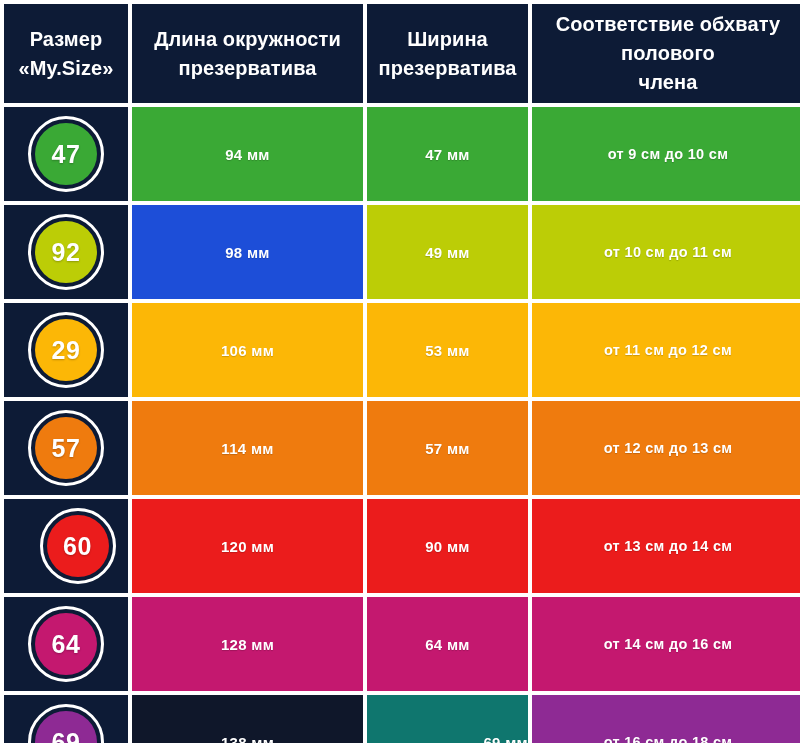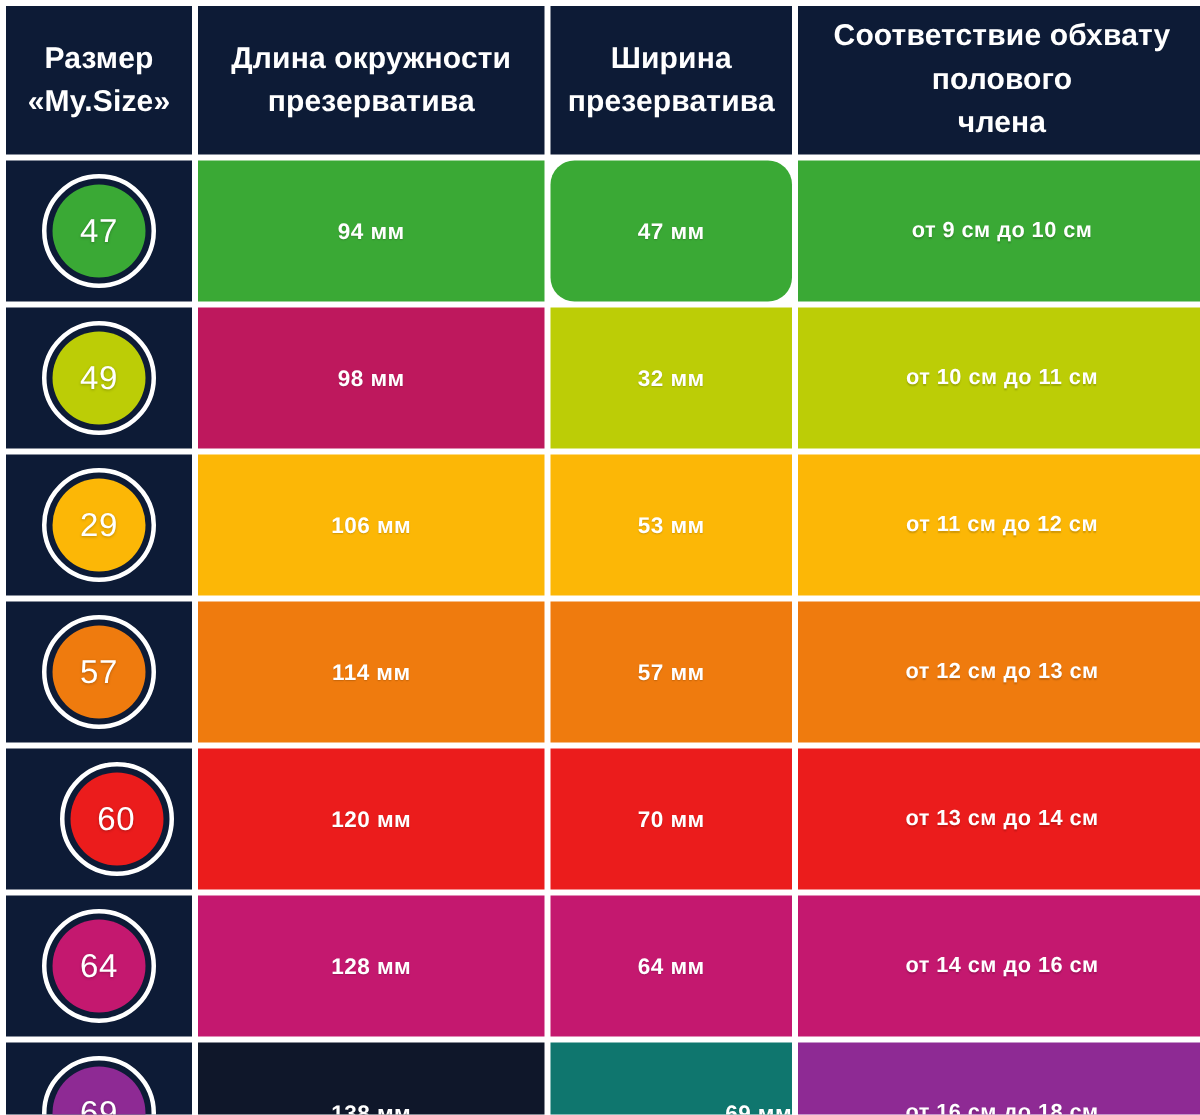--- a/index.html
+++ b/index.html
@@ -113,8 +113,8 @@
 
   .badge-label {
     color: #ffffff;
-    font-size: 22px;
-    font-weight: 400;
+    font-size: 25px;
+    font-weight: 700;
     line-height: 1;
     letter-spacing: 0.5px;
     text-shadow: 0 1px 2px rgba(0,0,0,0.25);

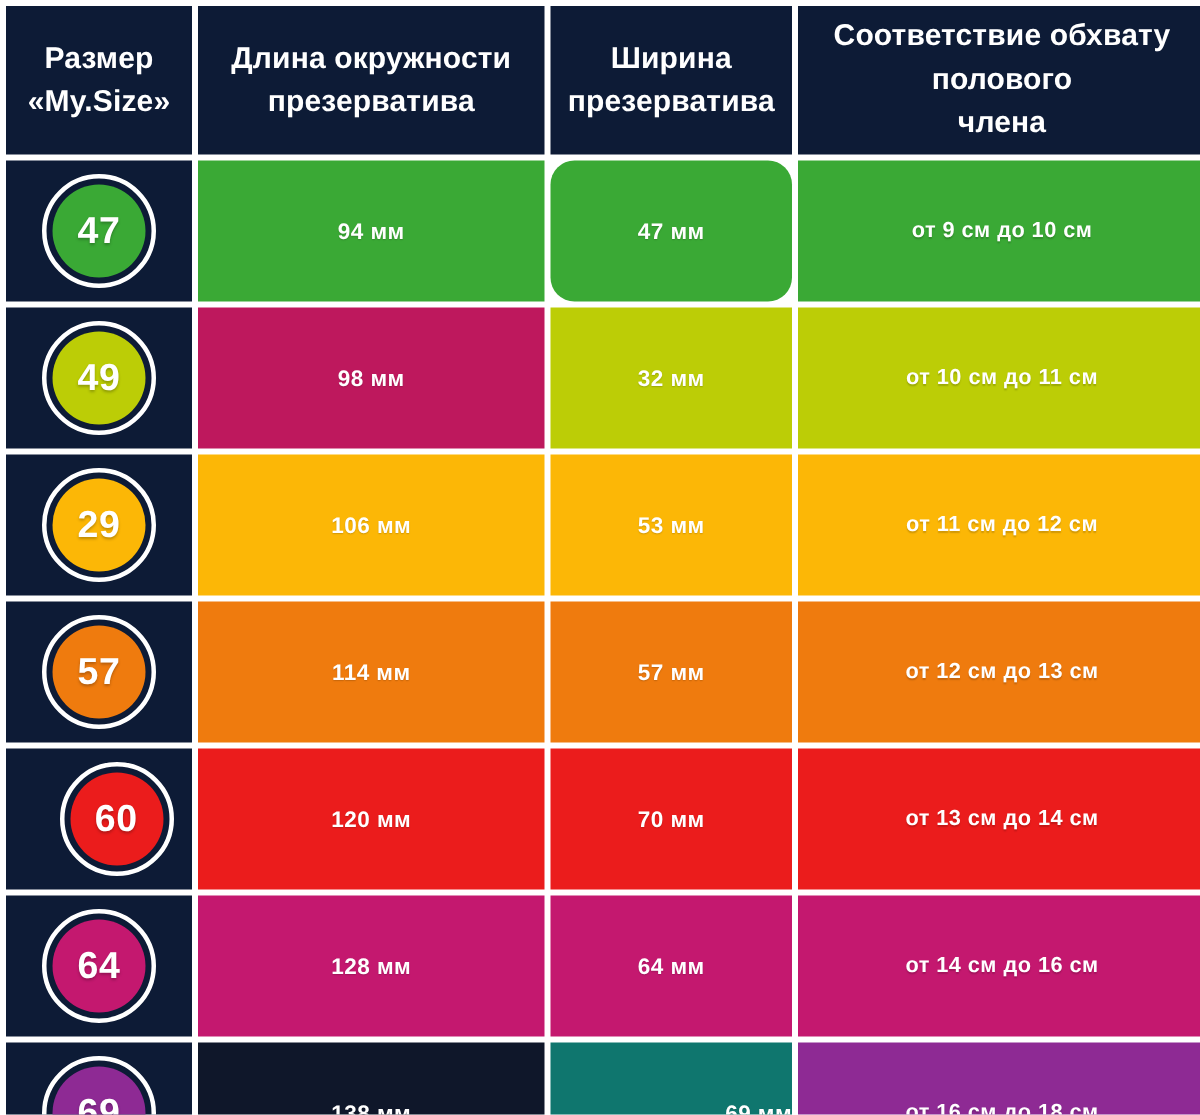--- a/index.html
+++ b/index.html
@@ -163,7 +163,7 @@
             </div>
           </td>
           <td class="cell-value" style="background: rgb(58, 169, 53);">94 мм</td>
-          <td class="cell-value" style="background: rgb(58, 169, 53); border-radius: 16px;">47 мм</td>
+          <td class="cell-value" style="background: rgb(58, 169, 53);">47 мм</td>
           <td class="cell-girth" style="background: rgb(58, 169, 53);">от 9 см до 10 см</td>
         </tr>
         <tr>

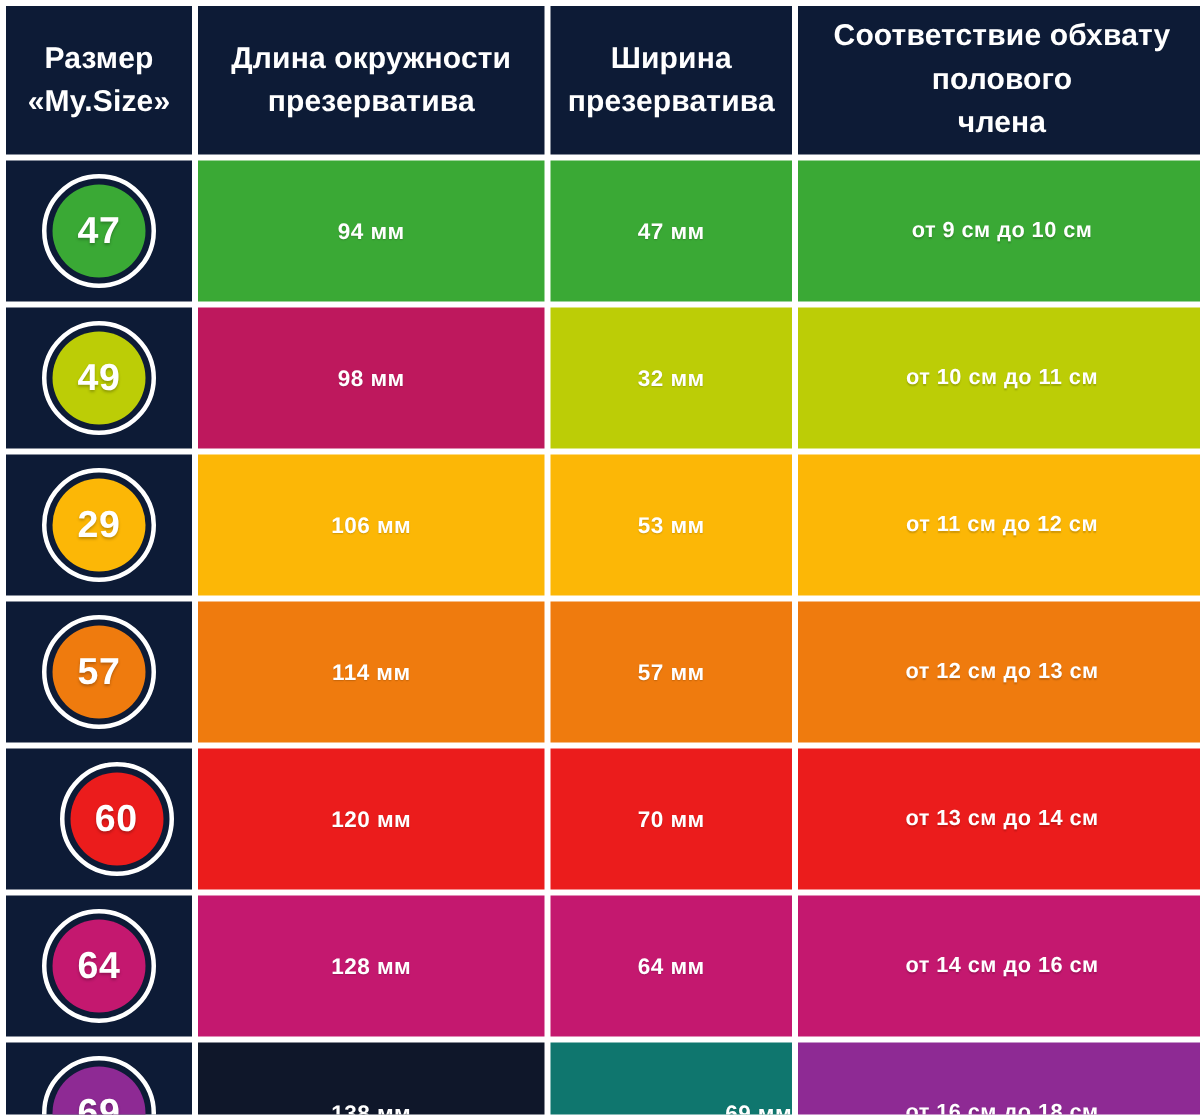--- a/index.html
+++ b/index.html
@@ -171,7 +171,7 @@
             <div class="badge-holder">
               <div class="badge">
                 <div class="badge-inner" style="background: rgb(188, 205, 6);">
-                  <span class="badge-label">49</span>
+                  <span class="badge-label">92</span>
                 </div>
               </div>
             </div>

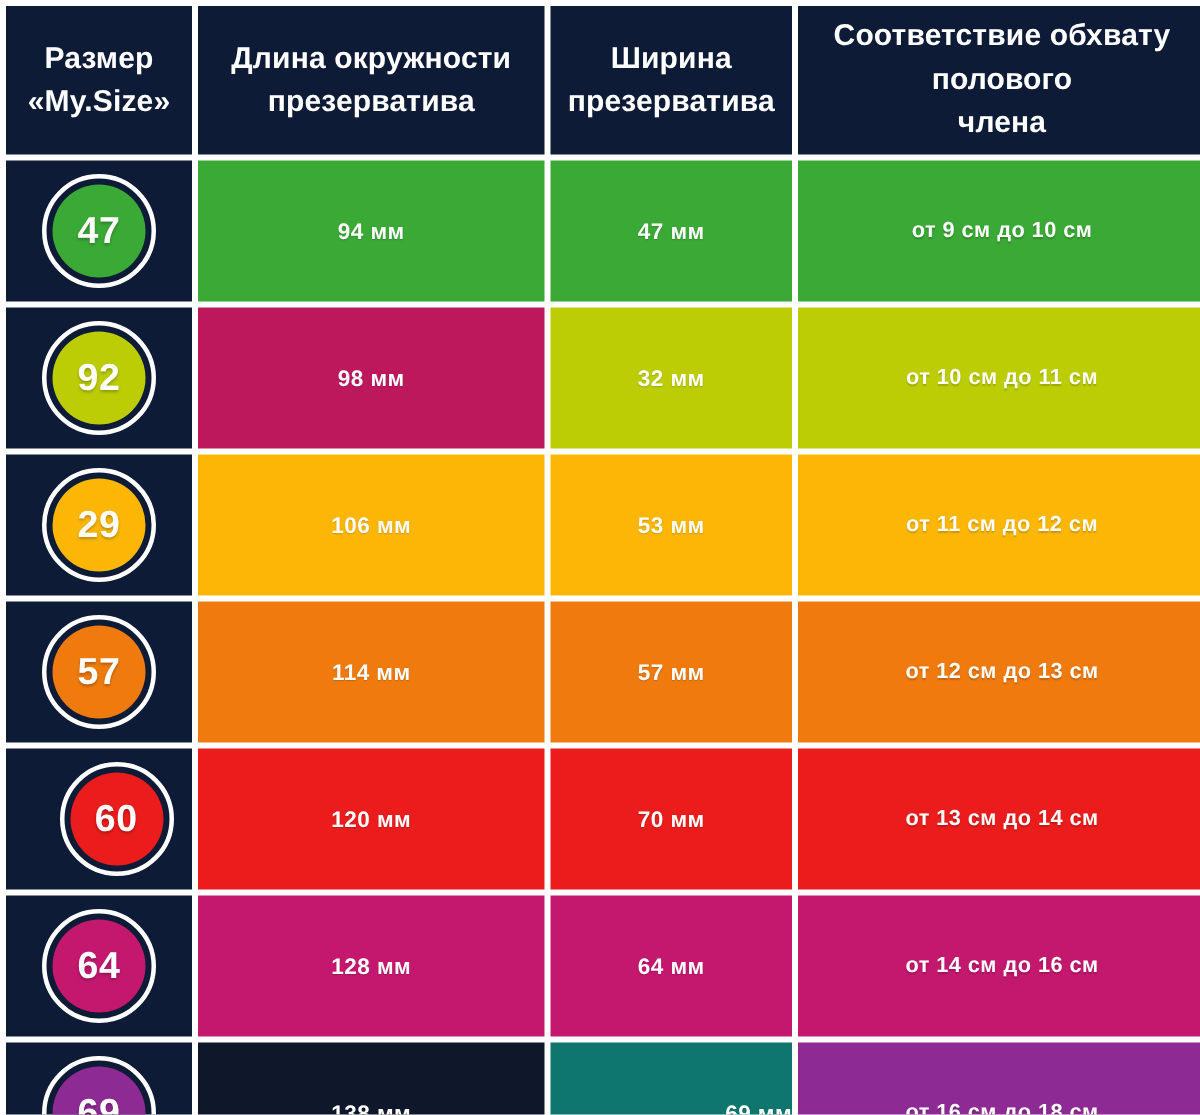--- a/index.html
+++ b/index.html
@@ -176,7 +176,7 @@
               </div>
             </div>
           </td>
-          <td class="cell-value" style="background: #be185d;">98 мм</td>
+          <td class="cell-value" style="background: #1d4ed8;">98 мм</td>
           <td class="cell-value" style="background: rgb(188, 205, 6);">32 мм</td>
           <td class="cell-girth" style="background: rgb(188, 205, 6);">от 10 см до 11 см</td>
         </tr>

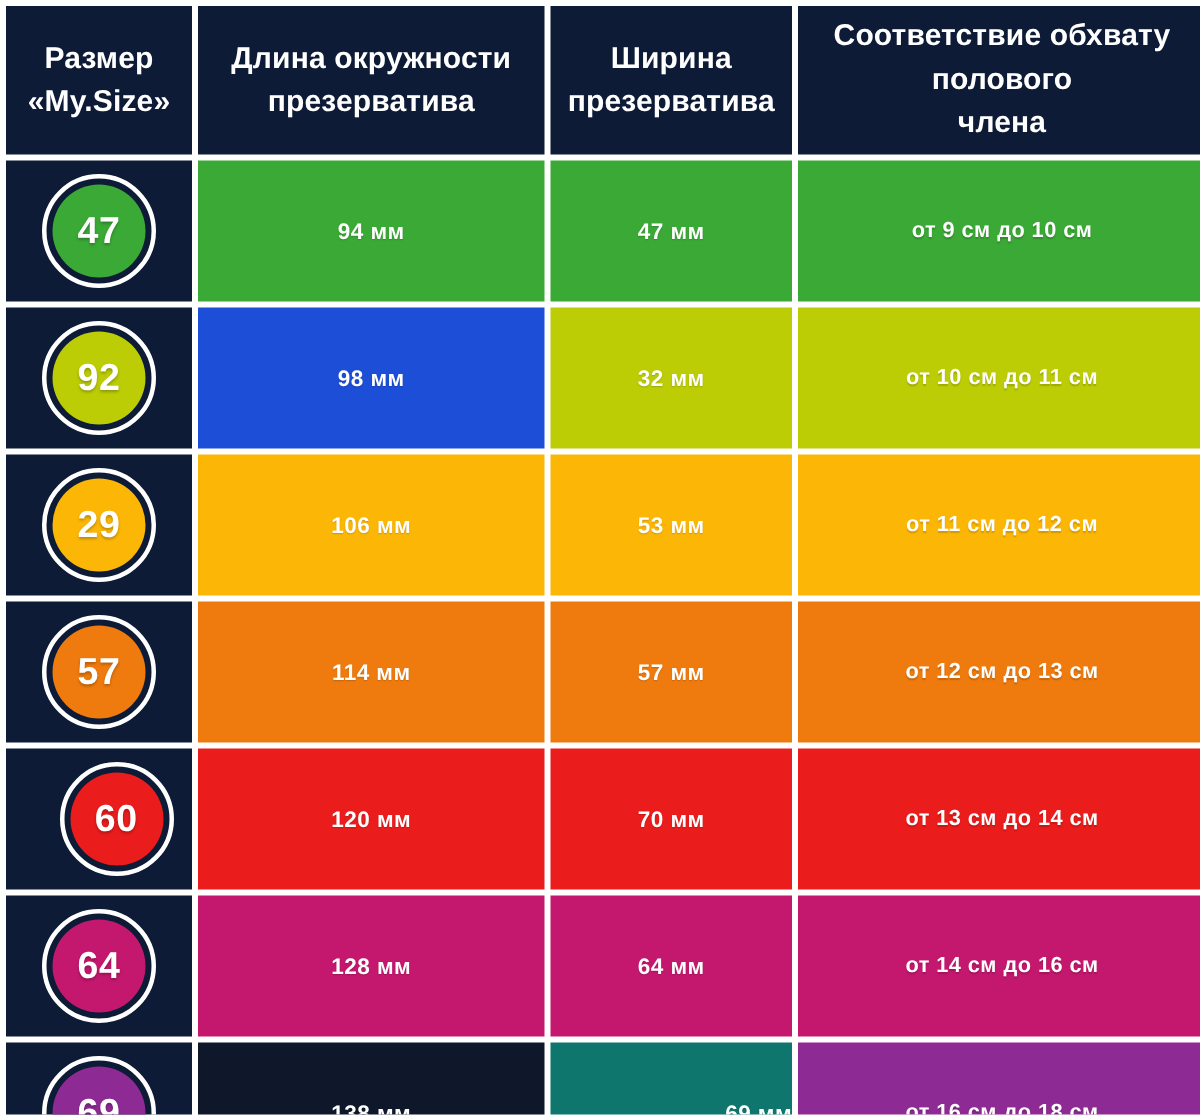--- a/index.html
+++ b/index.html
@@ -177,7 +177,7 @@
             </div>
           </td>
           <td class="cell-value" style="background: #1d4ed8;">98 мм</td>
-          <td class="cell-value" style="background: rgb(188, 205, 6);">32 мм</td>
+          <td class="cell-value" style="background: rgb(188, 205, 6);">49 мм</td>
           <td class="cell-girth" style="background: rgb(188, 205, 6);">от 10 см до 11 см</td>
         </tr>
         <tr>

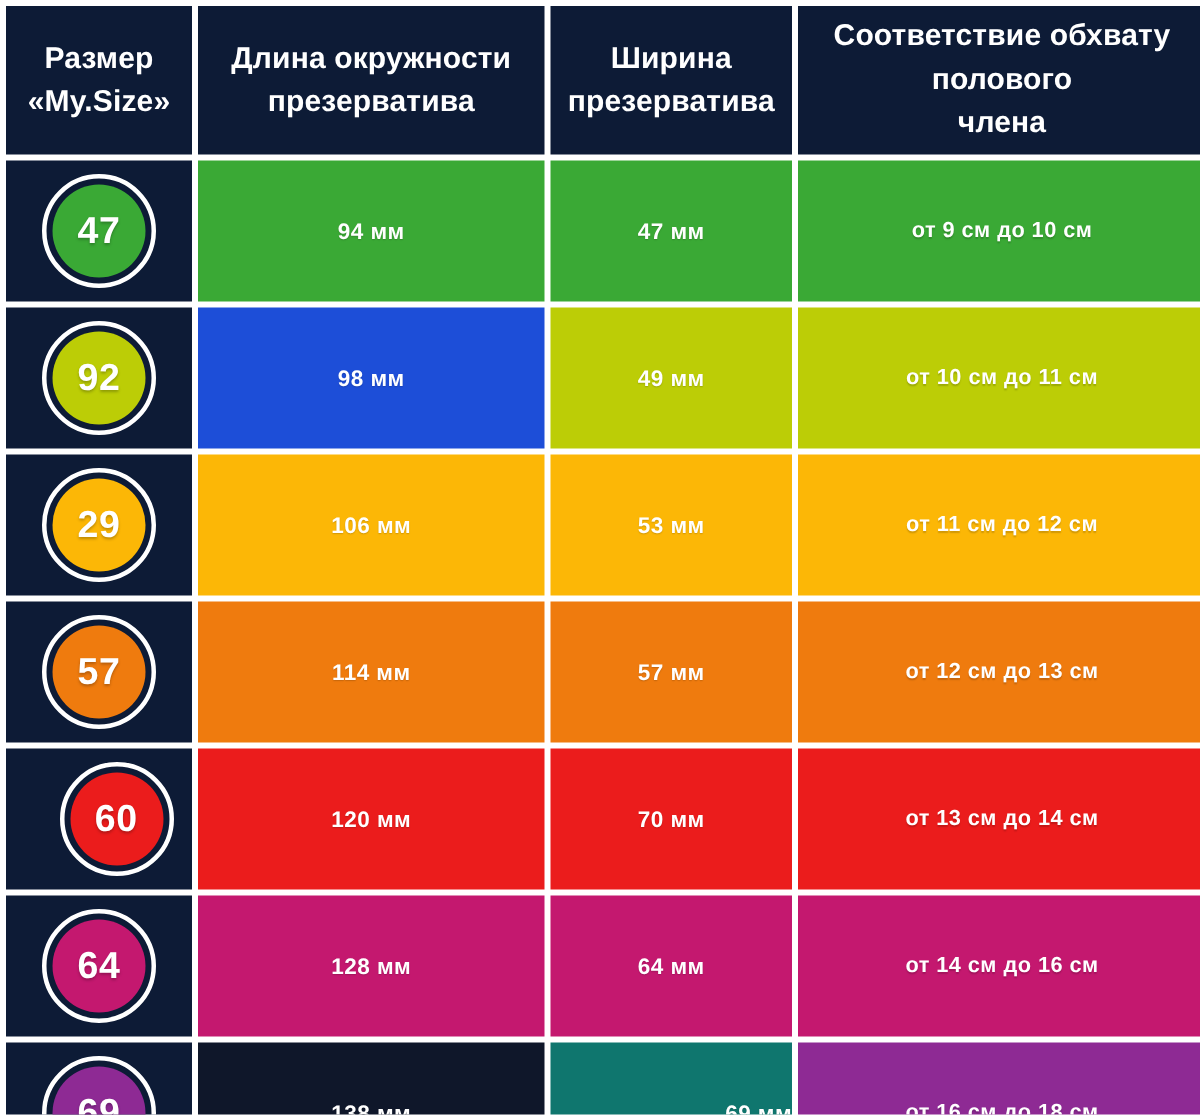--- a/index.html
+++ b/index.html
@@ -219,7 +219,7 @@
             </div>
           </td>
           <td class="cell-value" style="background: rgb(235, 28, 28);">120 мм</td>
-          <td class="cell-value" style="background: rgb(235, 28, 28);">70 мм</td>
+          <td class="cell-value" style="background: rgb(235, 28, 28);">90 мм</td>
           <td class="cell-girth" style="background: rgb(235, 28, 28);">от 13 см до 14 см</td>
         </tr>
         <tr>

